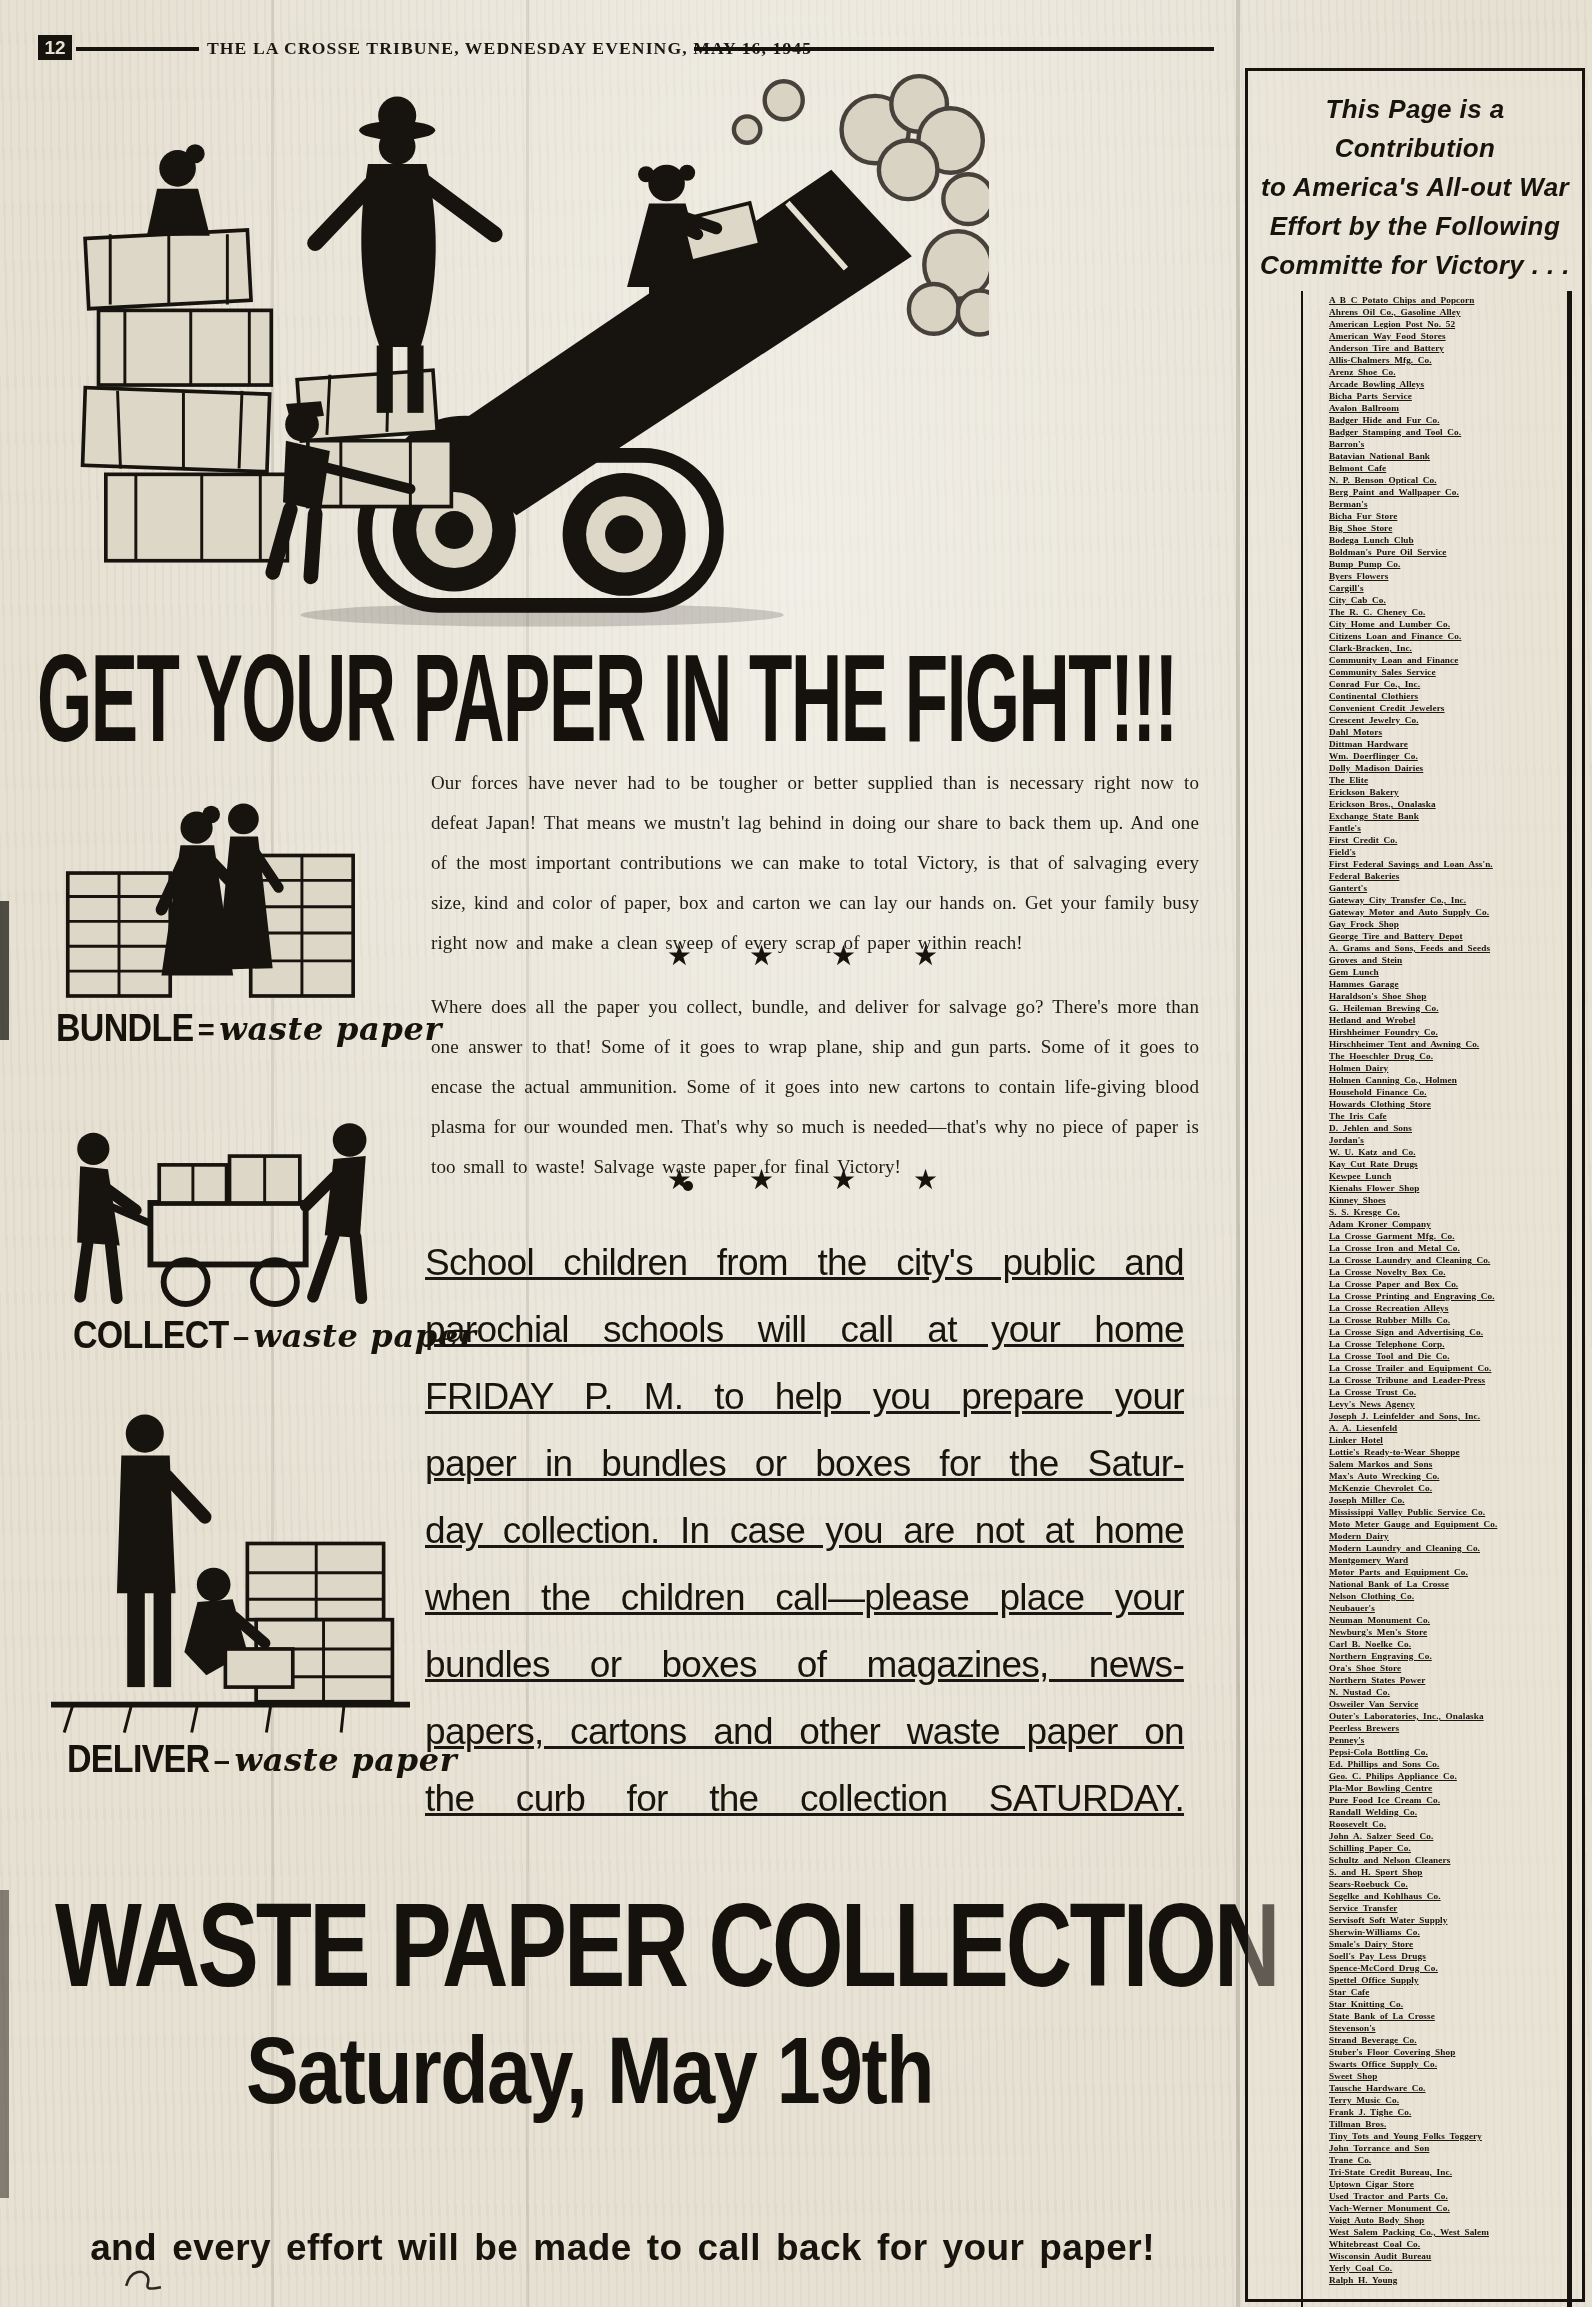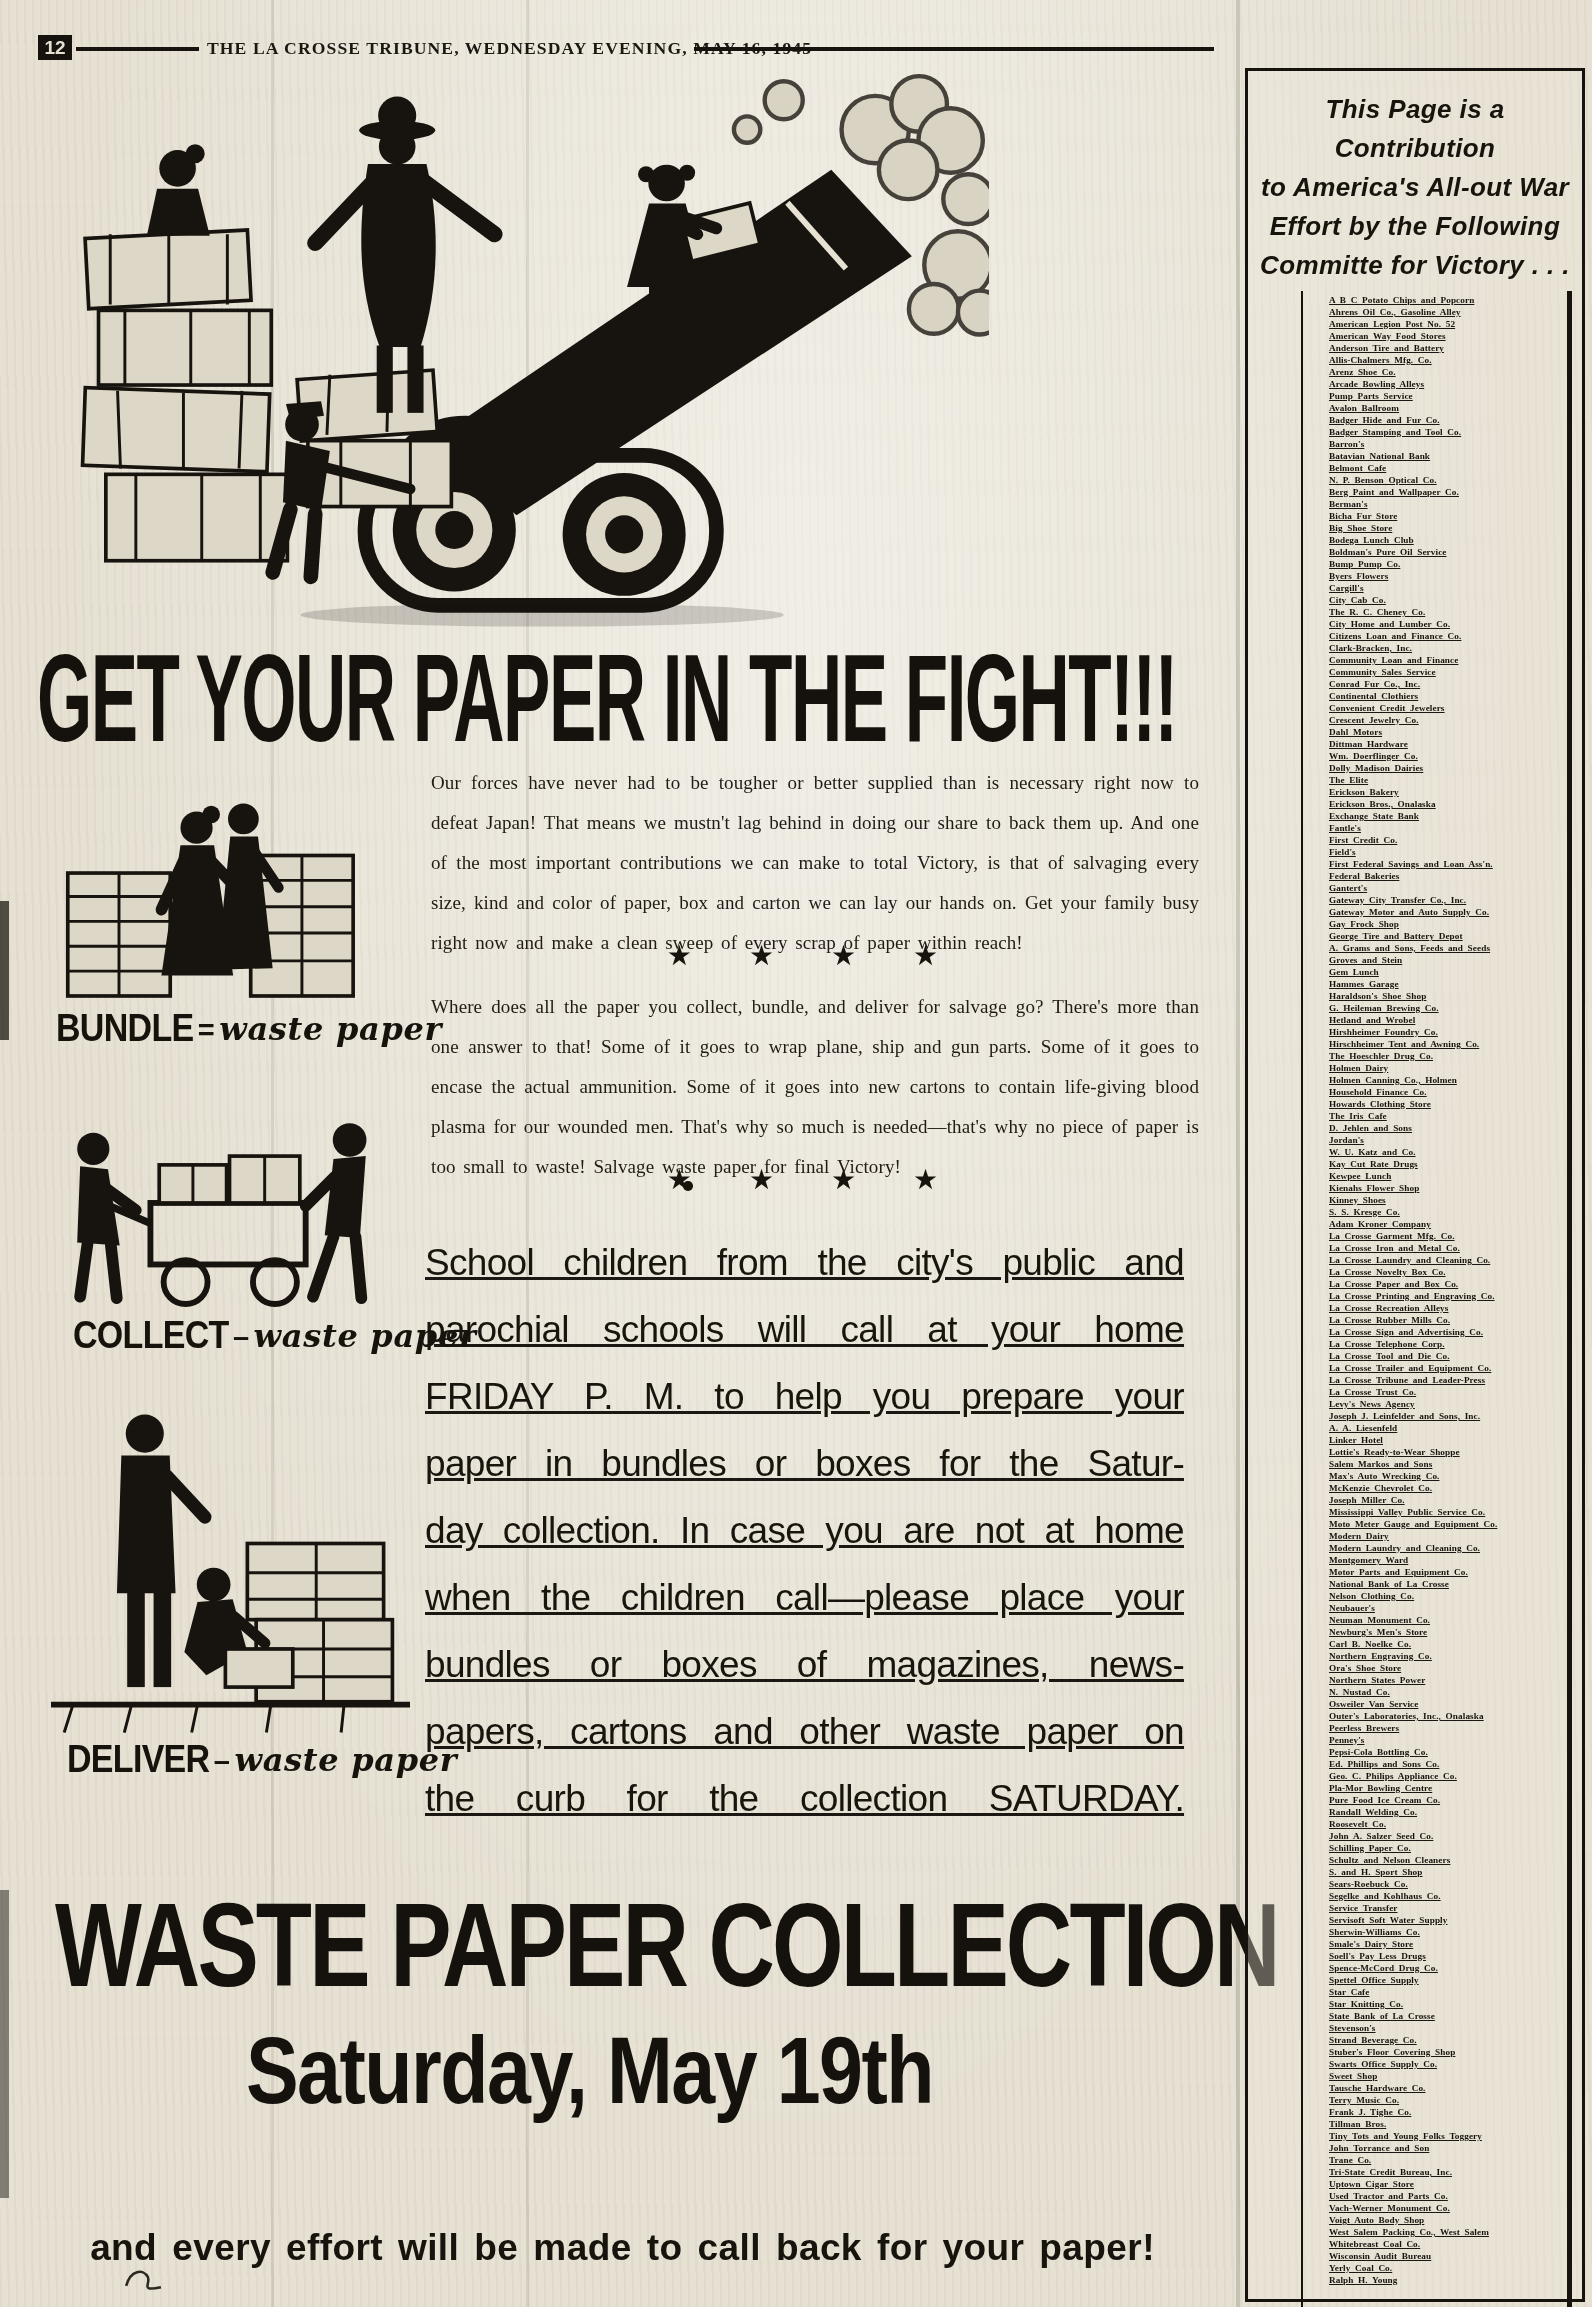--- a/index.html
+++ b/index.html
@@ -269,7 +269,7 @@
         <div class="company">Allis-Chalmers Mfg. Co.</div>
         <div class="company">Arenz Shoe Co.</div>
         <div class="company">Arcade Bowling Alleys</div>
-        <div class="company">Pump Parts Service</div>
+        <div class="company">Bicha Parts Service</div>
         <div class="company">Avalon Ballroom</div>
         <div class="company">Badger Hide and Fur Co.</div>
         <div class="company">Badger Stamping and Tool Co.</div>

